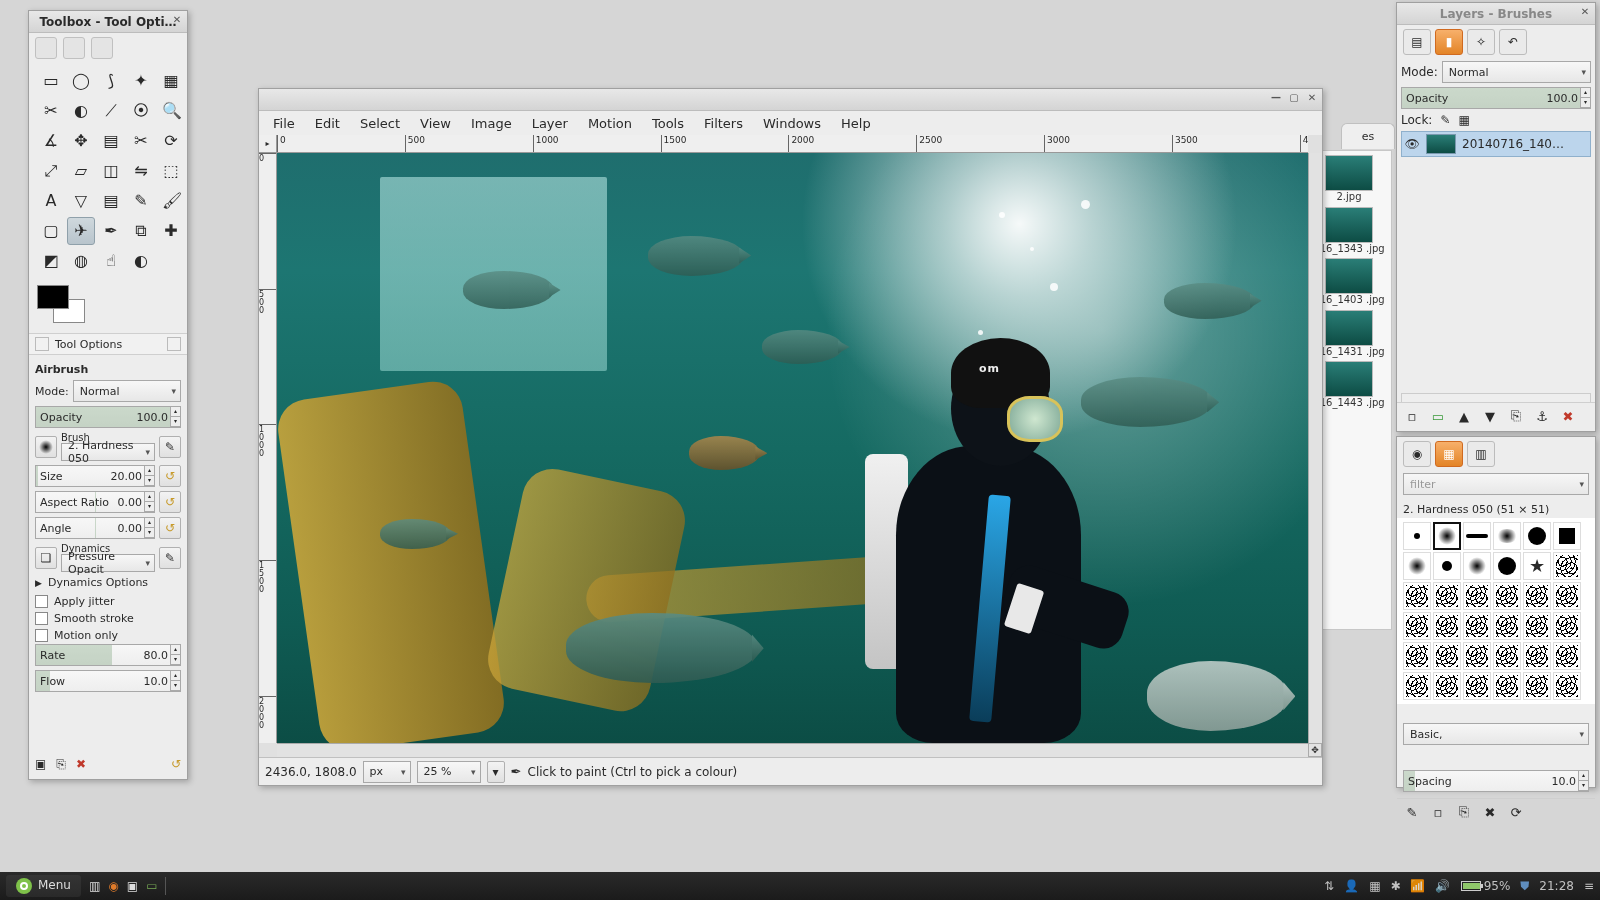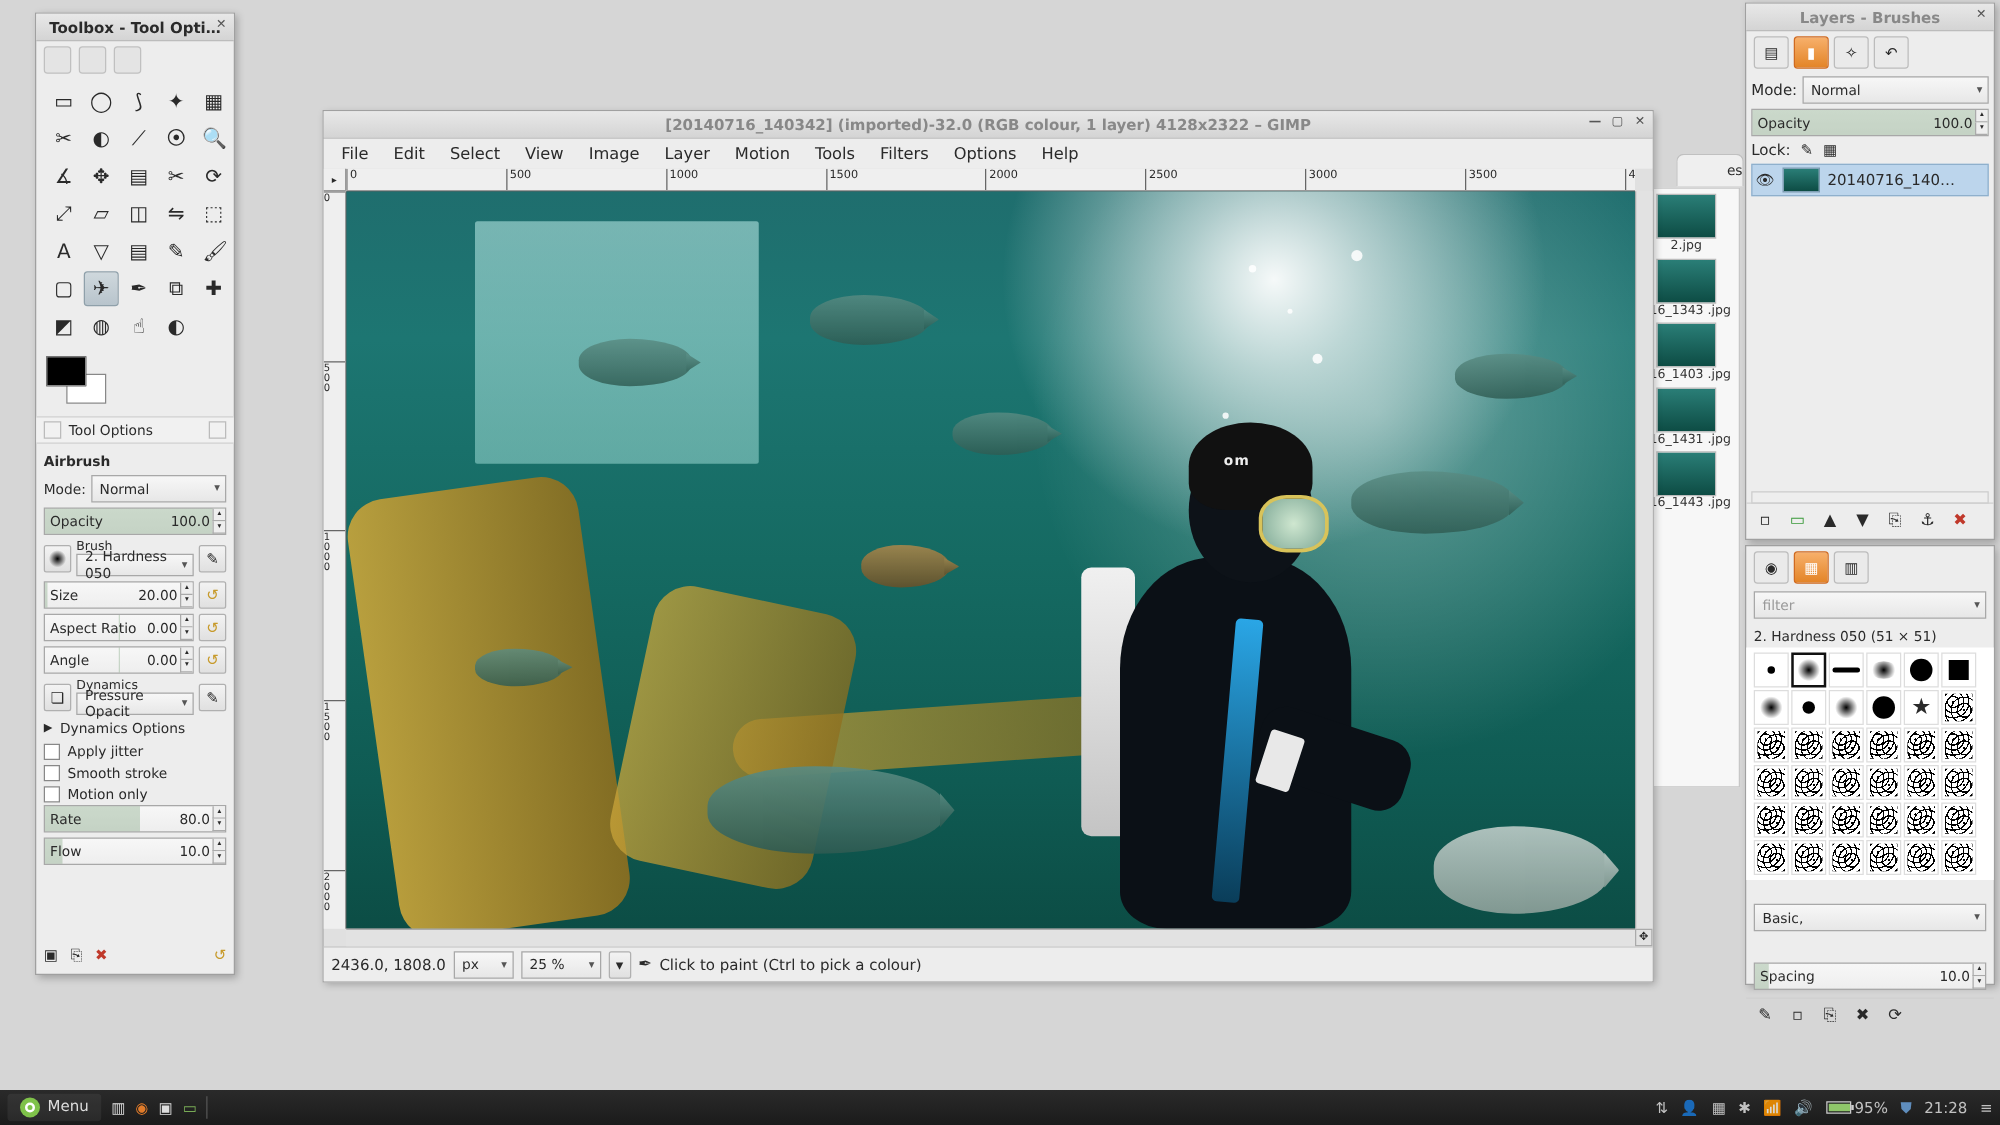--- a/index.html
+++ b/index.html
@@ -433,7 +433,6 @@
 
 <div id="imgwin" class="win">
   <div class="win-titlebar inactive">
-    <span>[20140716_140342] (imported)-32.0 (RGB colour, 1 layer) 4128x2322 – GIMP</span>
     <div class="win-ctrls">
       <span>—</span>
       <span>▢</span>

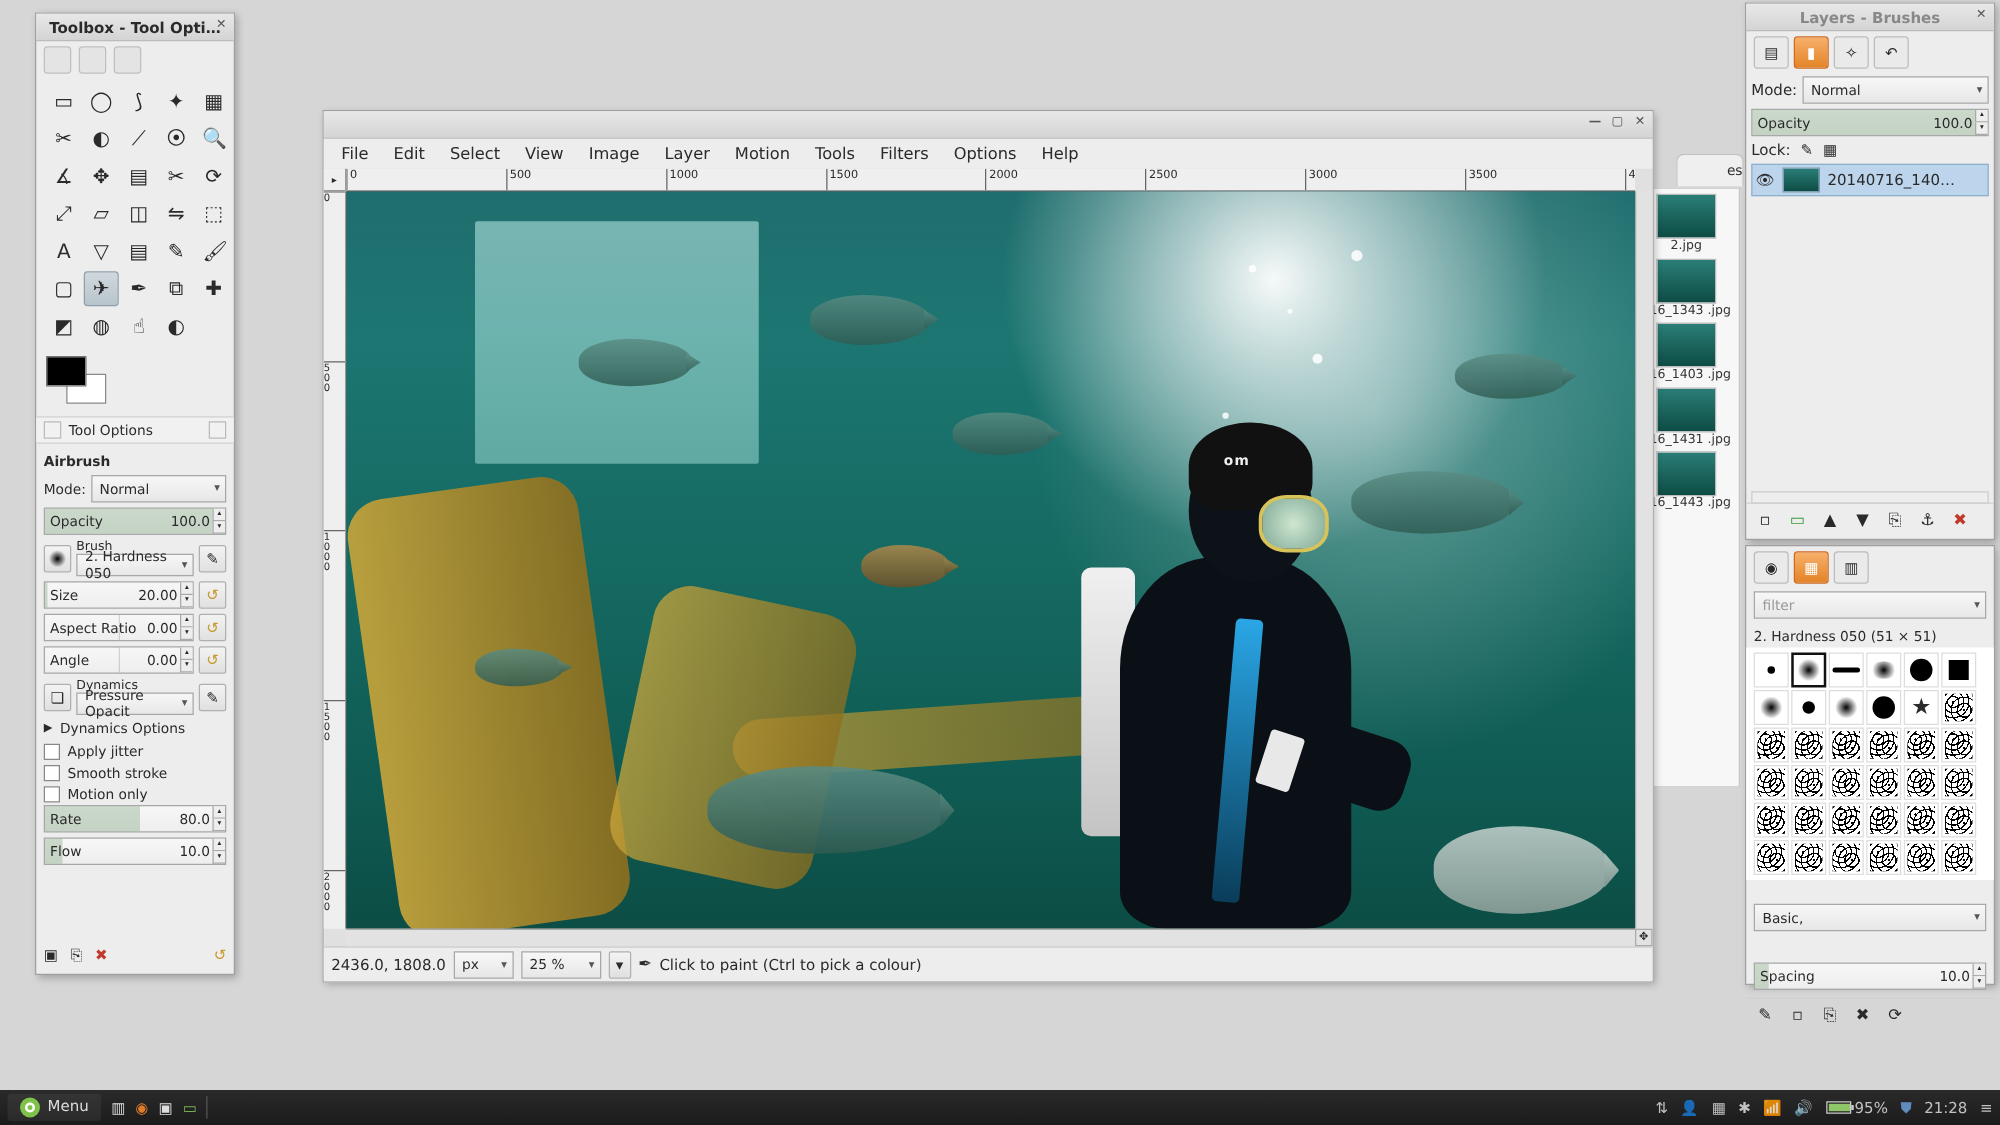--- a/index.html
+++ b/index.html
@@ -449,7 +449,7 @@
       <span>Motion</span>
       <span>Tools</span>
       <span>Filters</span>
-      <span>Options</span>
+      <span>Windows</span>
       <span>Help</span>
     </div>
 

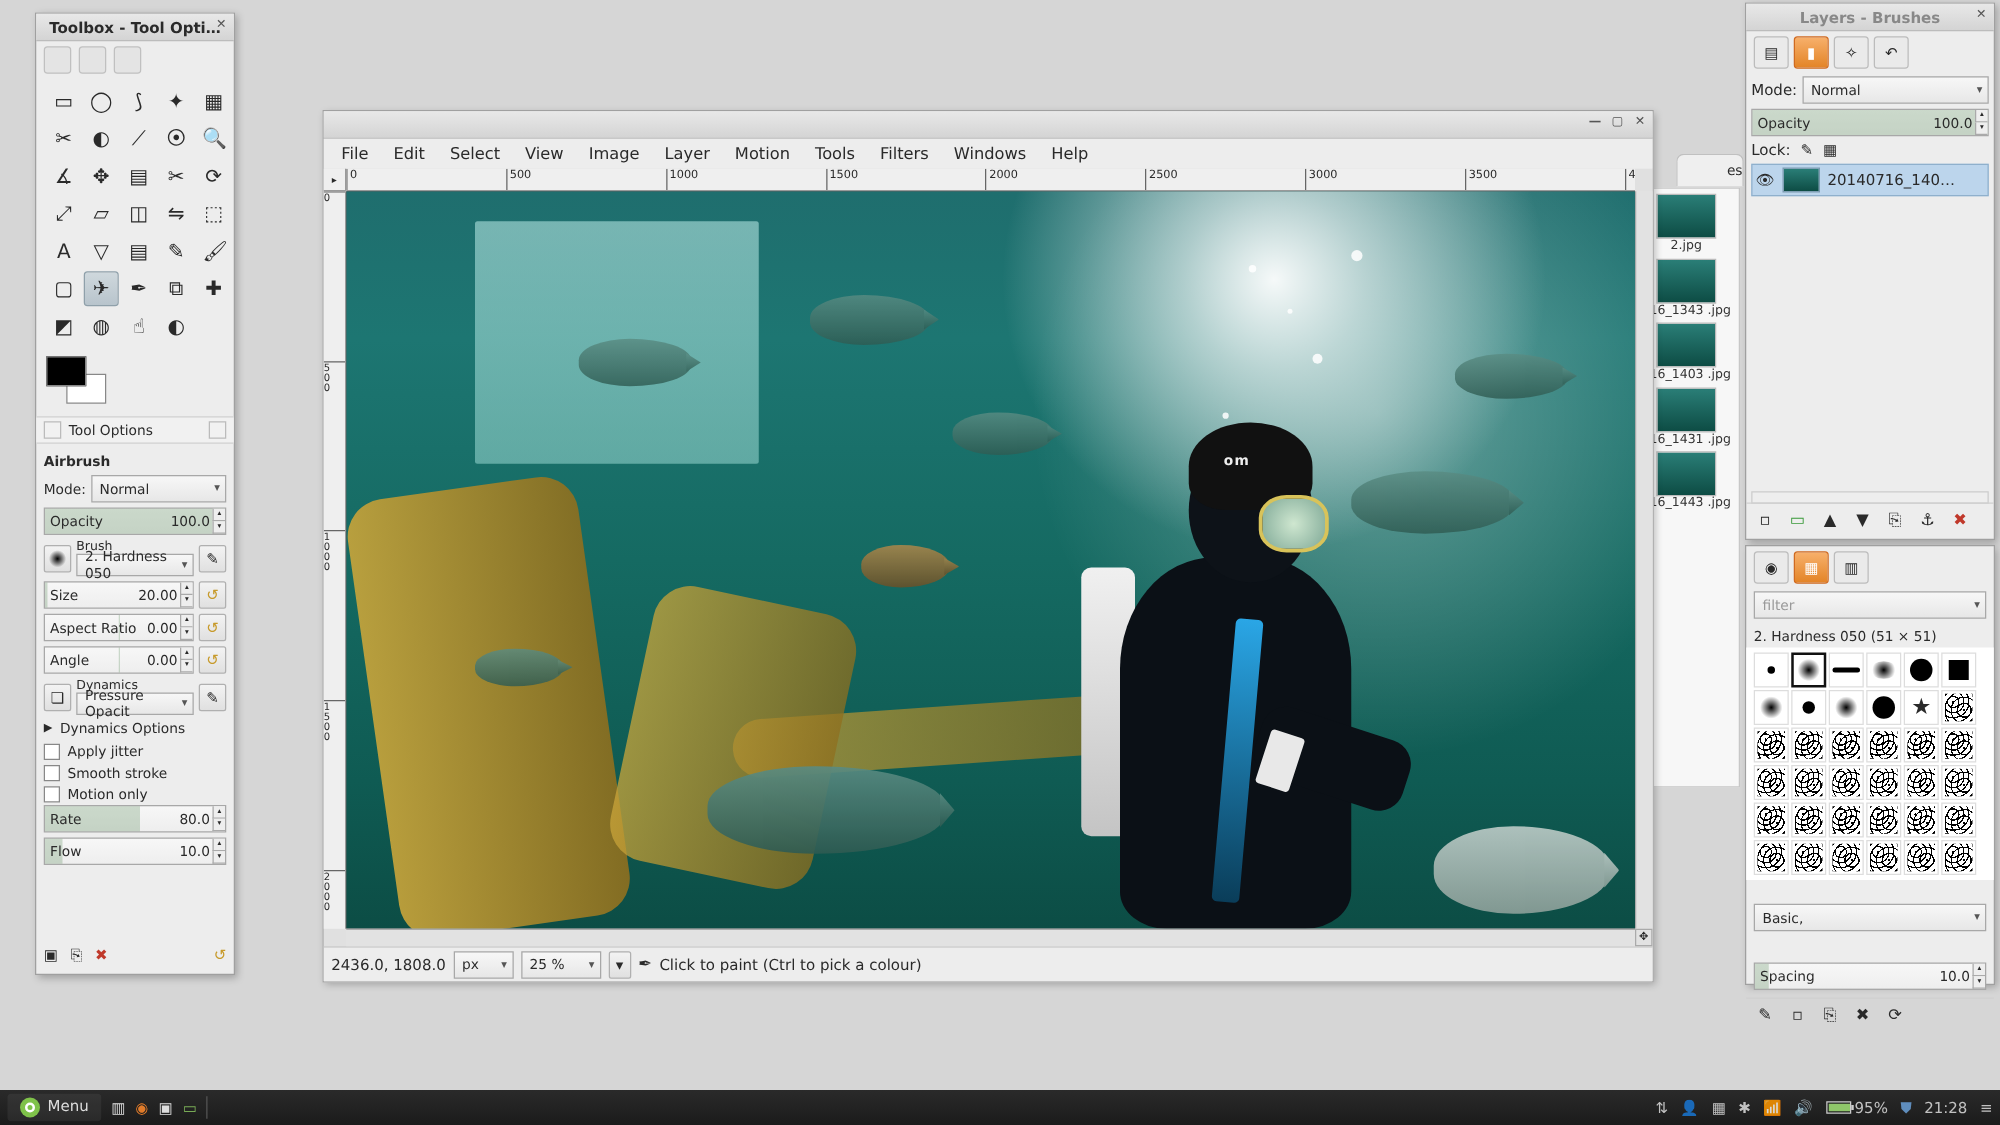--- a/index.html
+++ b/index.html
@@ -89,7 +89,7 @@
 
   
   #filemgr { position:absolute; left:1306px; top:150px; width:86px; height:480px; background:#f7f7f7; border:1px solid #c7c7c7; }
-  #filemgr .tab { position:absolute; top:-28px; right:-4px; width:54px; height:26px; border:1px solid #c0c0c0; border-bottom:none; border-radius:6px 6px 0 0; background:#efefef; font-size:11px; text-align:right; line-height:26px;}
+  #filemgr .tab { position:absolute; top:-28px; right:-4px; width:54px; height:26px; border:1px solid #c0c0c0; border-bottom:none; border-radius:6px 6px 0 0; background:#efefef; font-size:11px; text-align:center; line-height:26px;}
   #filemgr .thumb { margin:4px auto 0; width:48px; height:36px; border:1px solid #bbb; background:linear-gradient(#2a7e77,#0d4c44); }
   #filemgr .cap { font-size:10px; text-align:center; color:#333; line-height:1.15; margin-bottom:4px;}
 

